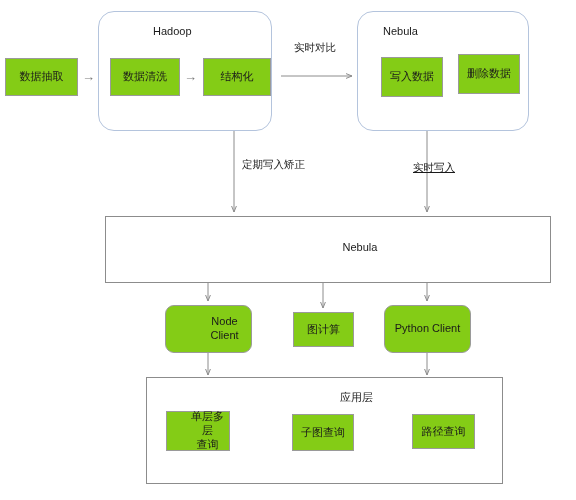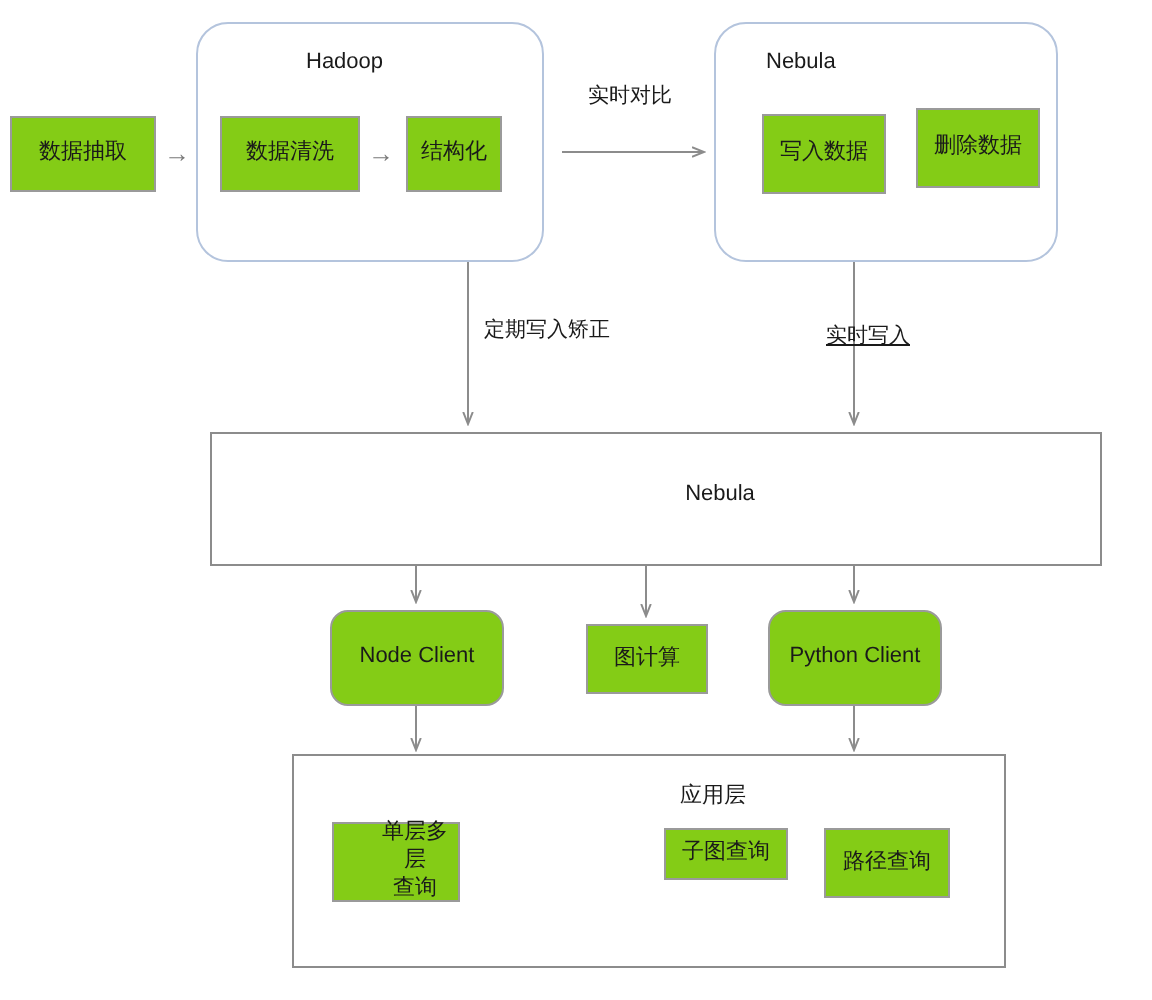--- a/index.html
+++ b/index.html
@@ -130,7 +130,7 @@
 
   <div class="arrow-inline" style="left:184px; top:70px;">→</div>
 
-  <div class="node" style="left:203px; top:58px; width:48px; height:38px;">结构化</div>
+  <div class="node" style="left:203px; top:58px; width:68px; height:38px;">结构化</div>
 
   <div class="container" style="left:357px; top:11px; width:172px; height:120px;"></div>
   <div class="container-title" style="left:383px; top:25px;">Nebula</div>

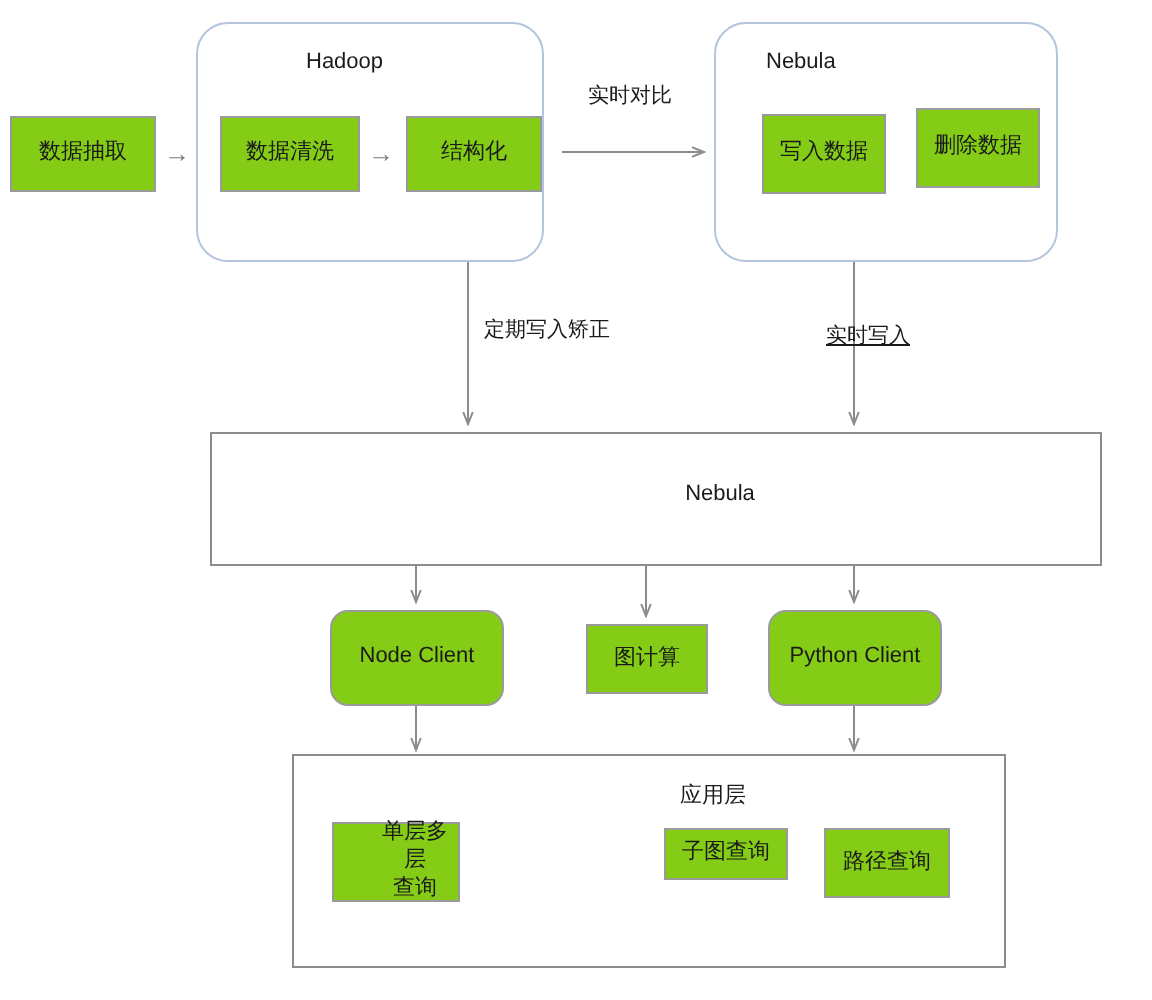--- a/index.html
+++ b/index.html
@@ -148,7 +148,7 @@
   <div class="panel" style="left:105px; top:216px; width:446px; height:67px;"></div>
   <div class="panel-title" style="left:105px; top:241px; width:446px;">Nebula</div>
 
-  <div class="node rounded" style="left:165px; top:305px; width:87px; height:48px;">Node Client</div>
+  <div class="node rounded" style="left:165px; top:305px; width:87px; height:48px;padding-left:32px;">Node Client</div>
 
   <div class="node rounded" style="left:384px; top:305px; width:87px; height:48px;">Python Client</div>
 

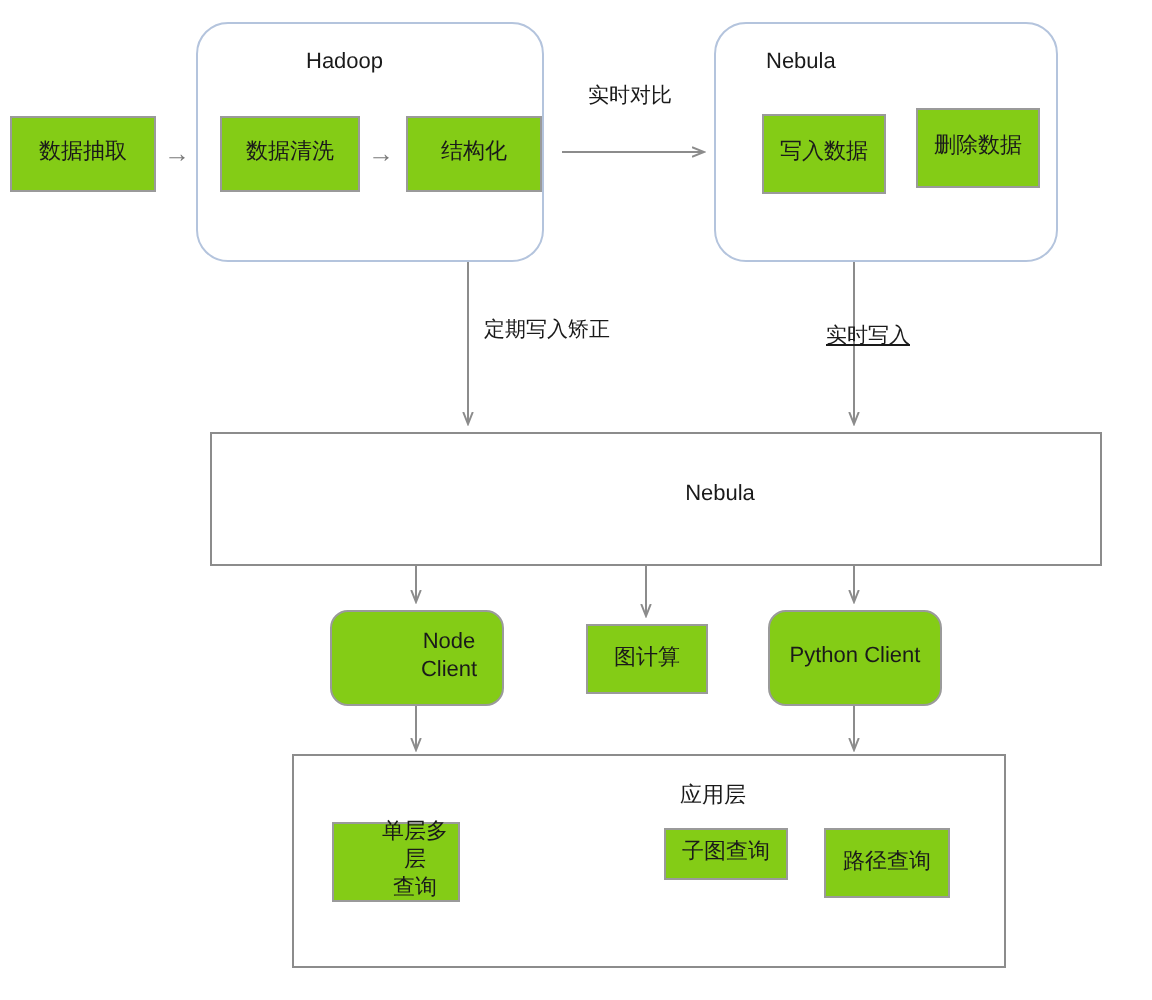--- a/index.html
+++ b/index.html
@@ -160,7 +160,7 @@
   <div class="node" style="left:166px; top:411px; width:64px; height:40px;padding-left:19px;">单层多层
 查询</div>
 
-  <div class="node" style="left:292px; top:414px; width:62px; height:26px;margin-left:40px;">子图查询</div>
+  <div class="node" style="left:292px; top:414px; width:62px; height:37px;">子图查询</div>
 
   <div class="node" style="left:412px; top:414px; width:63px; height:35px;">路径查询</div>
 

